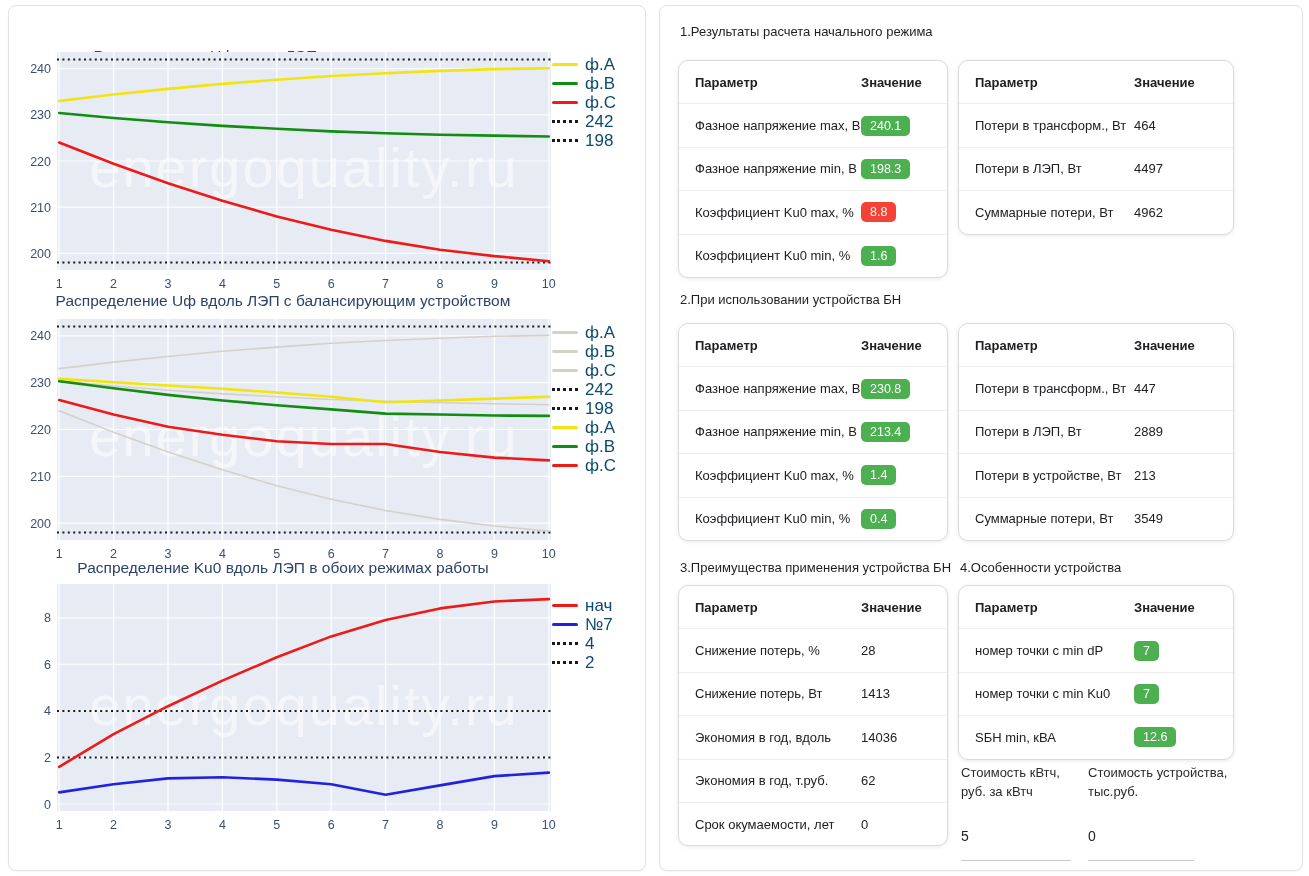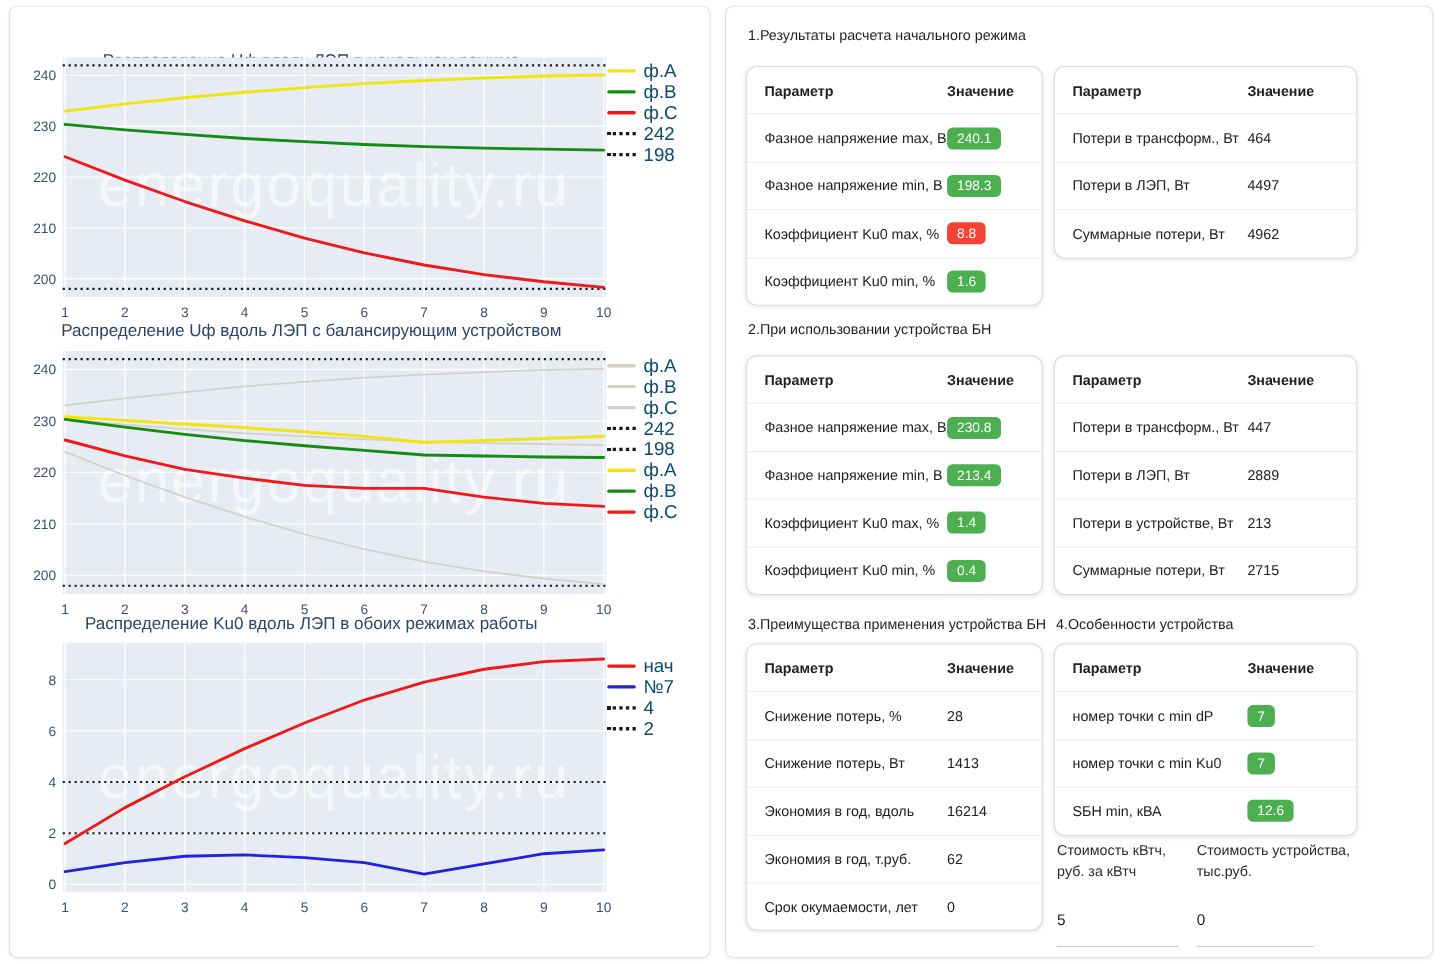--- a/index.html
+++ b/index.html
@@ -324,7 +324,7 @@
       </div>
       <div class="row">
         <span class="param">Суммарные потери, Вт</span>
-        <span>2715</span>
+        <span>3549</span>
       </div>
     </div>
 

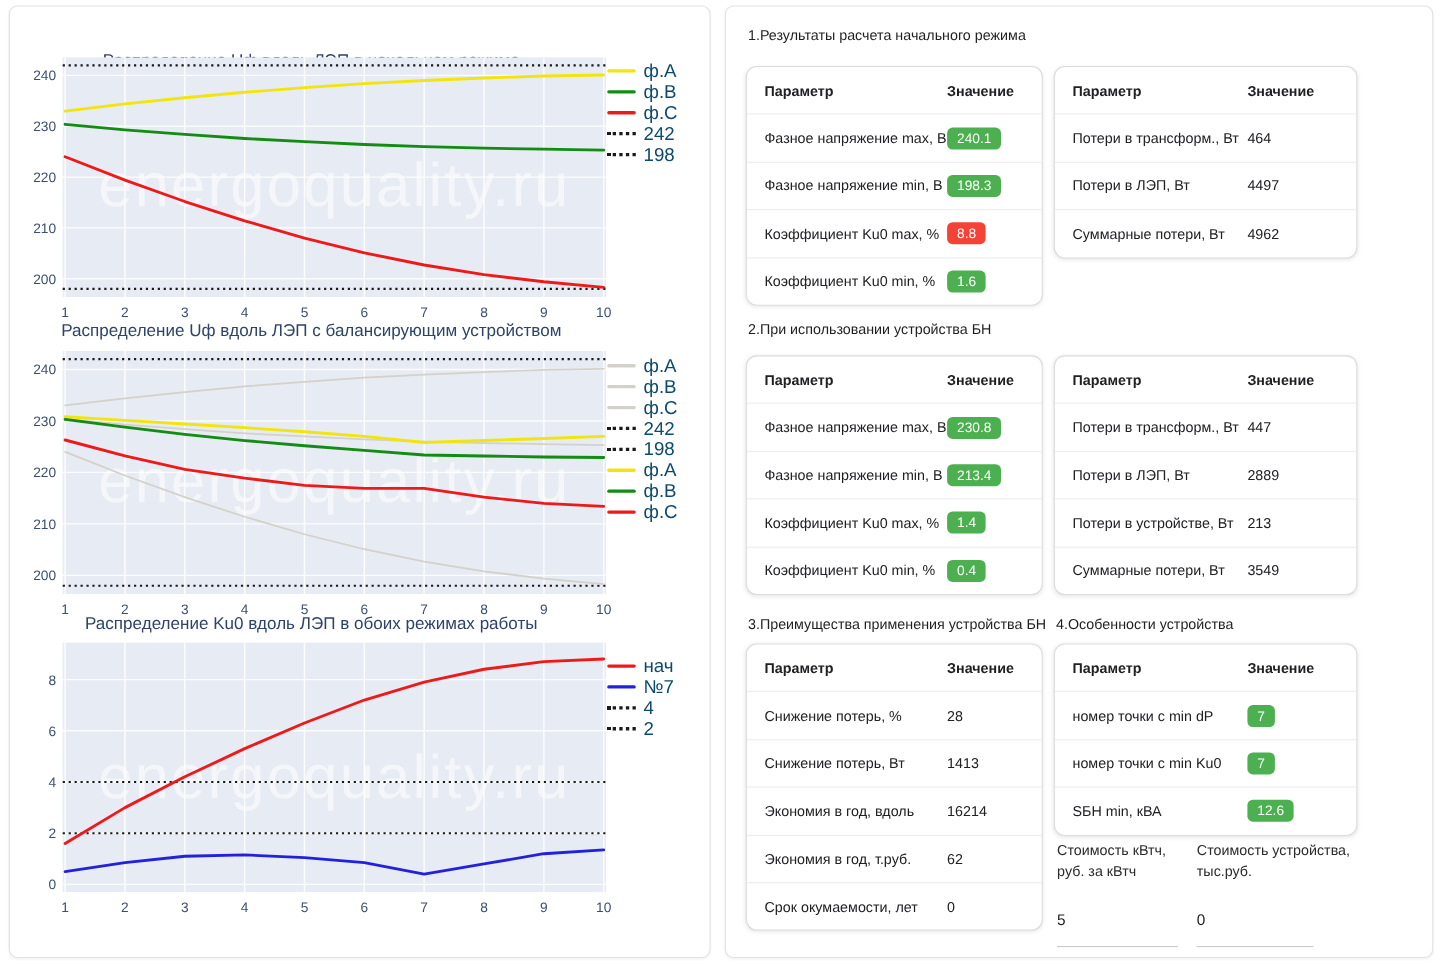--- a/index.html
+++ b/index.html
@@ -344,7 +344,7 @@
       </div>
       <div class="row">
         <span class="param">Экономия в год, вдоль</span>
-        <span>16214</span>
+        <span>14036</span>
       </div>
       <div class="row">
         <span class="param">Экономия в год, т.руб.</span>

